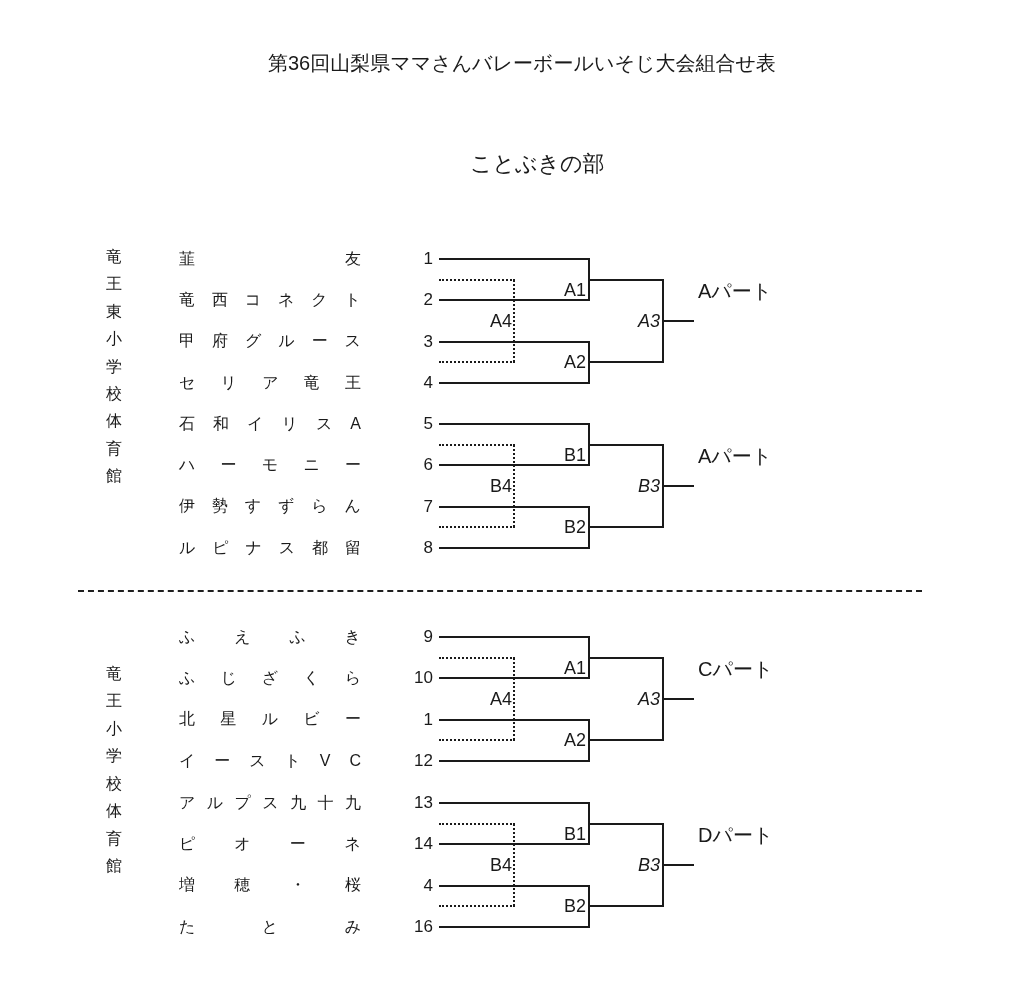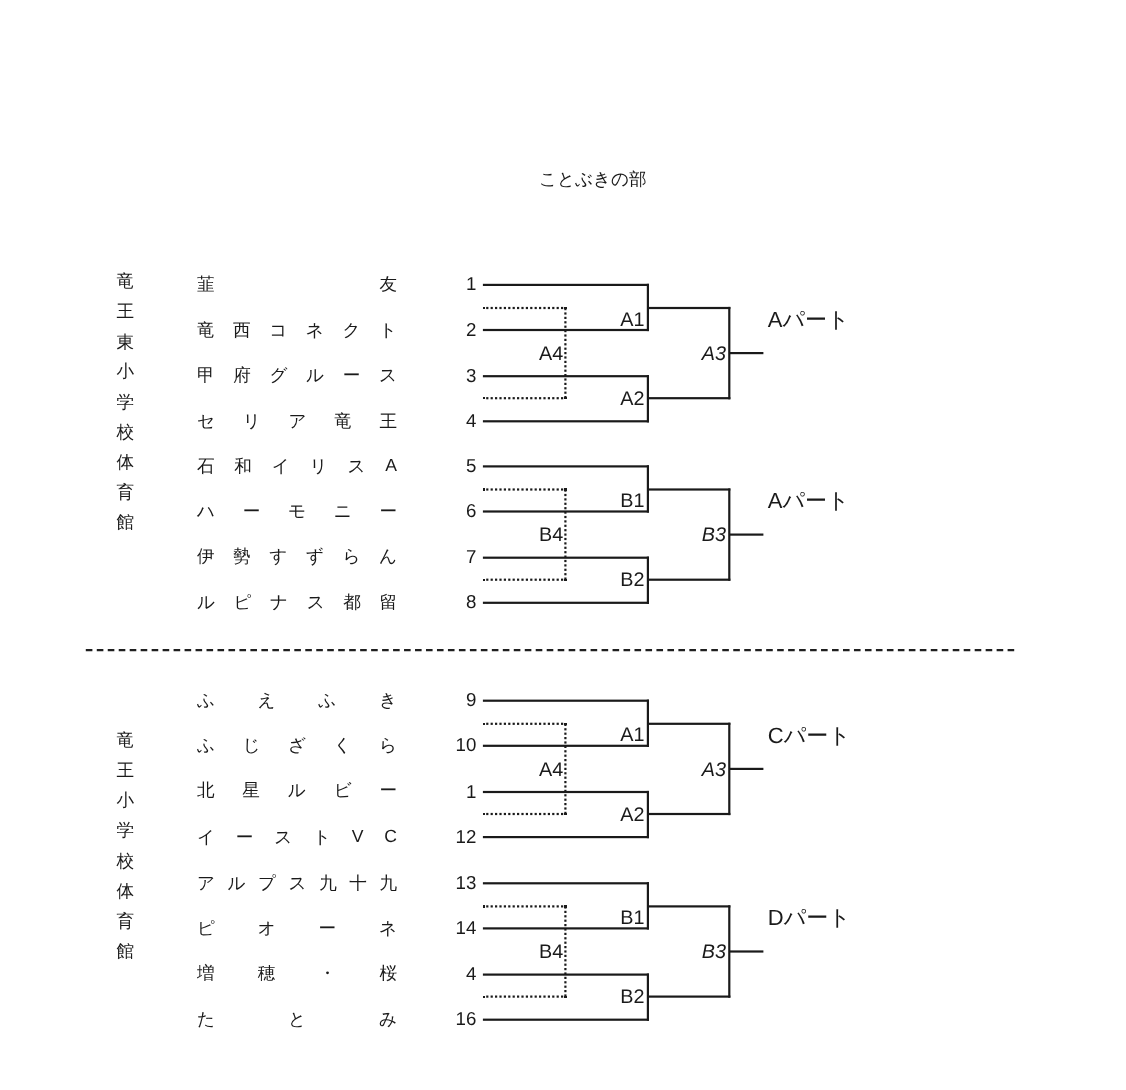--- a/index.html
+++ b/index.html
@@ -48,6 +48,7 @@
 
 <div class="page">
 
+  <div class="title">第36回山梨県ママさんバレーボールいそじ大会組合せ表</div>
   <div class="subtitle">ことぶきの部</div>
 
   <div class="venue venue-1">

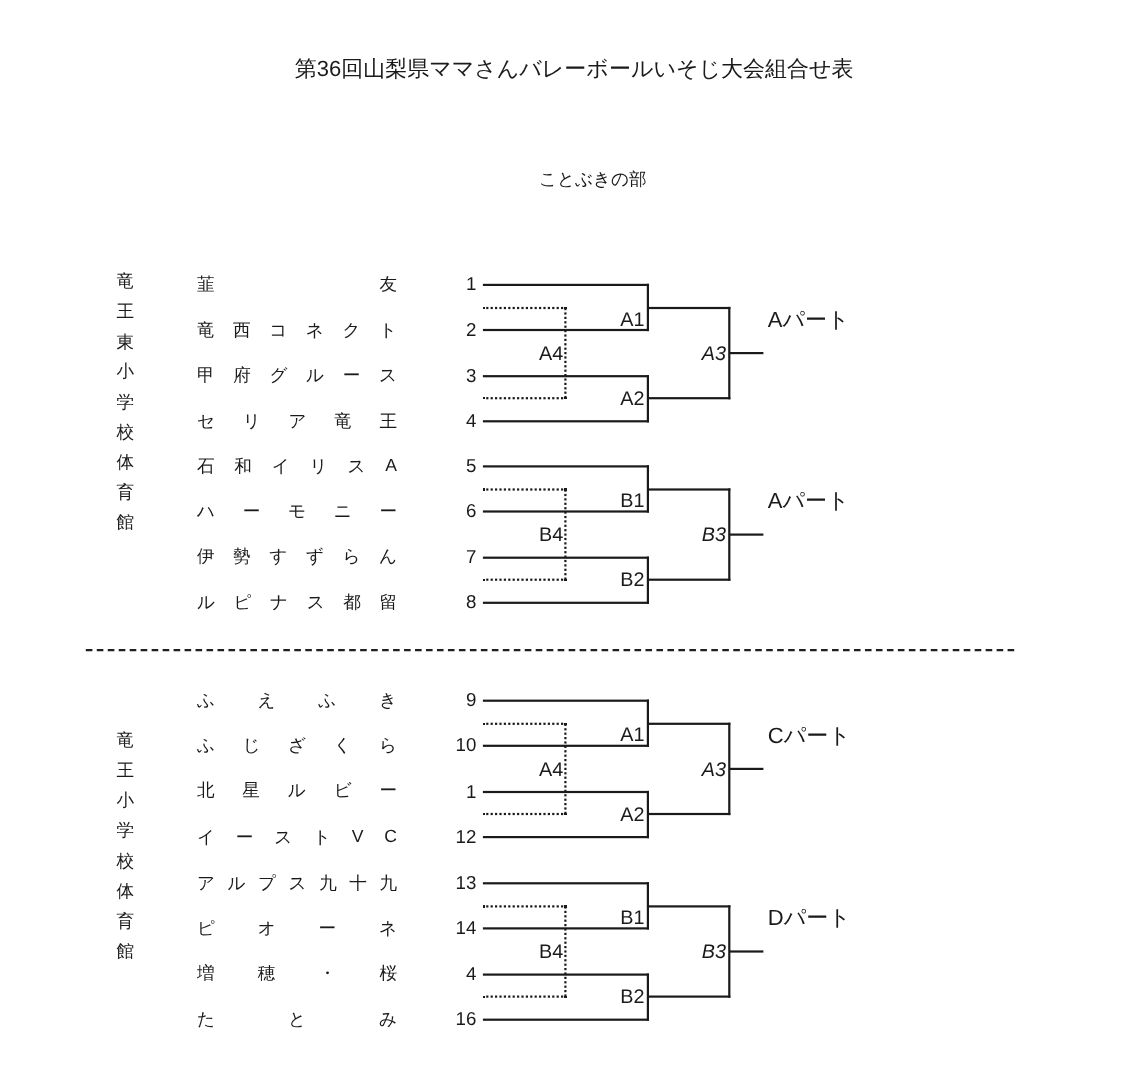--- a/index.html
+++ b/index.html
@@ -8,7 +8,7 @@
     font-family:"Liberation Sans","DejaVu Sans",sans-serif;color:#1a1a1a;overflow:hidden;
   }
   .title{position:absolute;left:268px;top:51px;font-size:20px;line-height:24px;white-space:nowrap;}
-  .subtitle{position:absolute;left:490px;top:152px;font-size:16px;line-height:24px;white-space:nowrap;}
+  .subtitle{position:absolute;left:470px;top:152px;font-size:22px;line-height:24px;white-space:nowrap;}
   .venue{
     position:absolute;left:97px;width:34px;display:flex;flex-direction:column;
     justify-content:space-between;align-items:center;font-size:16px;line-height:16px;

